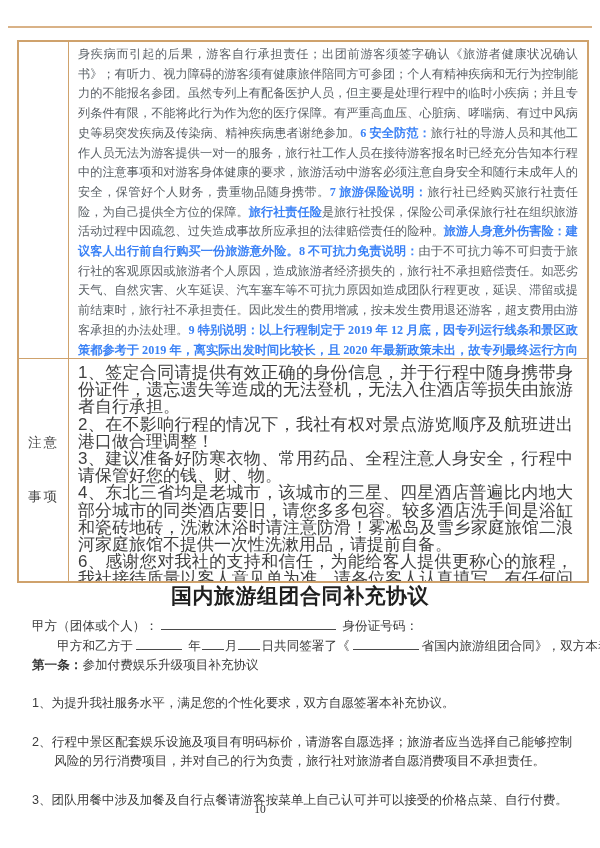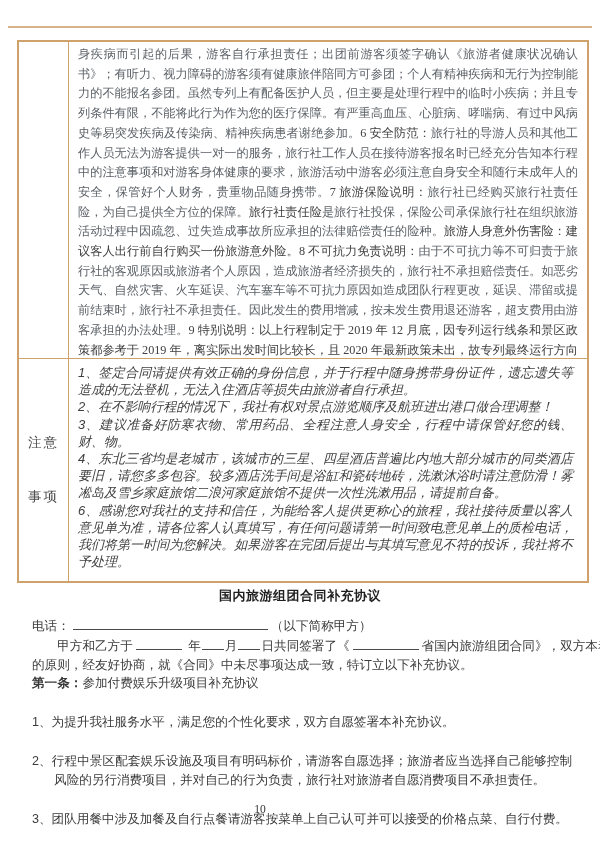--- a/index.html
+++ b/index.html
@@ -32,7 +32,7 @@
     font-size:12.2px;line-height:19.7px;color:#5b6167;
     text-align:justify;text-justify:inter-ideograph;
   }
-  .health-para .b{font-weight:normal;color:#404040;}
+  .health-para .b{font-weight:bold;color:#3b82f6;}
   .notice-items{padding:5px 14px 0 9px;font-size:13px;line-height:17.2px;color:#3f3f3f;text-align:justify;font-style:italic;}
   .notice-item{margin:0;}
 

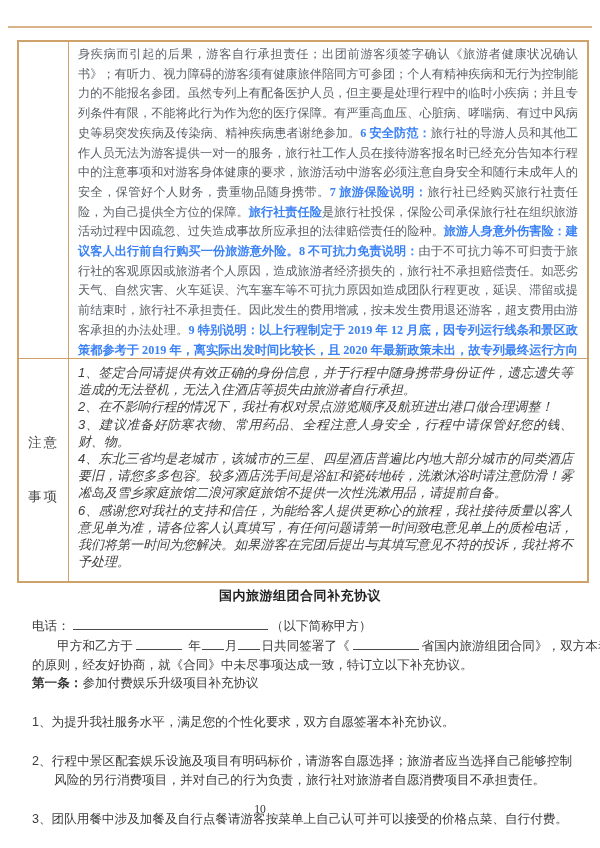--- a/index.html
+++ b/index.html
@@ -33,7 +33,7 @@
     text-align:justify;text-justify:inter-ideograph;
   }
   .health-para .b{font-weight:bold;color:#3b82f6;}
-  .notice-items{padding:5px 14px 0 9px;font-size:13px;line-height:17.2px;color:#3f3f3f;text-align:justify;font-style:italic;}
+  .notice-items{padding:5px 14px 0 9px;font-size:17px;line-height:17.2px;color:#3f3f3f;text-align:justify;}
   .notice-item{margin:0;}
 
   

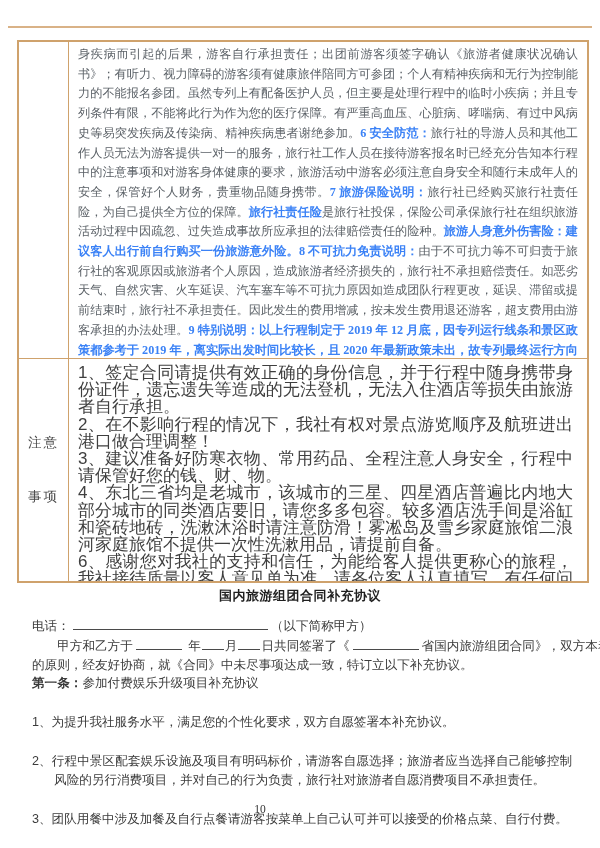--- a/index.html
+++ b/index.html
@@ -39,7 +39,7 @@
   
   .agreement{position:absolute;left:0;top:582px;width:600px;}
   .agt-title{
-    text-align:center;font-size:13px;font-weight:bold;color:#1f1f1f;
+    text-align:center;font-size:21px;font-weight:bold;color:#1f1f1f;
     line-height:24px;margin:2px 0 8px 0;letter-spacing:0.5px;
   }
   .form{margin:0 28px 0 32px;font-size:12.6px;color:#3b3b3b;line-height:18.8px;}

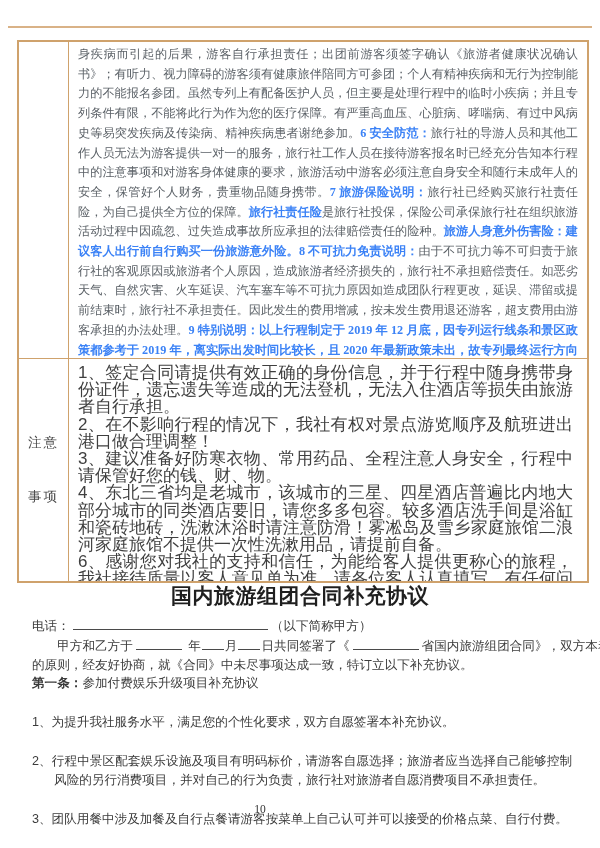--- a/index.html
+++ b/index.html
@@ -92,6 +92,10 @@
 
   <div class="form">
     <div class="form-line">
+      <span>甲方（团体或个人）：</span><span class="blank w175"></span>
+      <span>身份证号码：</span>
+    </div>
+    <div class="form-line">
       <span>电话：</span><span class="blank w195"></span><span>（以下简称甲方）</span>
     </div>
     <div class="form-line indent2">

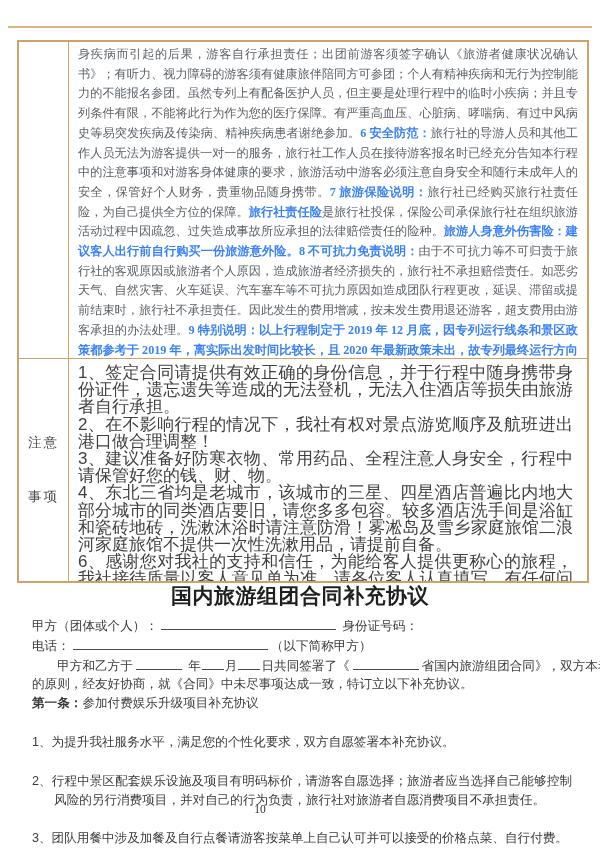--- a/index.html
+++ b/index.html
@@ -95,9 +95,6 @@
       <span>甲方（团体或个人）：</span><span class="blank w175"></span>
       <span>身份证号码：</span>
     </div>
-    <div class="form-line">
-      <span>电话：</span><span class="blank w195"></span><span>（以下简称甲方）</span>
-    </div>
     <div class="form-line indent2">
       <span>甲方和乙方于</span><span class="blank w46"></span>
       <span>年</span><span class="blank w22"></span><span>月</span><span class="blank w22"></span><span>日共同签署了《</span><span class="blank w66"></span><span>省国内旅游组团合同》，双方本着互利互惠</span>

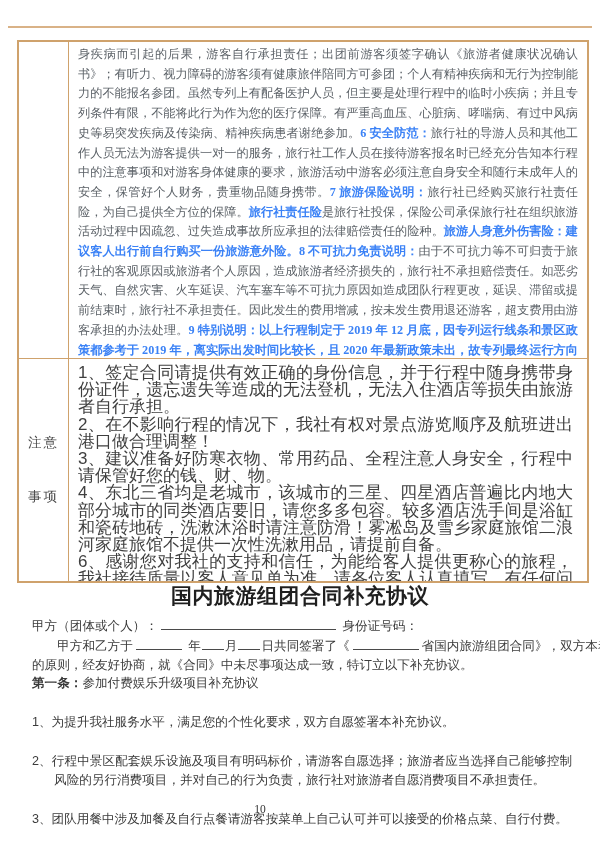--- a/index.html
+++ b/index.html
@@ -99,7 +99,6 @@
       <span>甲方和乙方于</span><span class="blank w46"></span>
       <span>年</span><span class="blank w22"></span><span>月</span><span class="blank w22"></span><span>日共同签署了《</span><span class="blank w66"></span><span>省国内旅游组团合同》，双方本着互利互惠</span>
     </div>
-    <div>的原则，经友好协商，就《合同》中未尽事项达成一致，特订立以下补充协议。</div>
     <div>
       <span class="bold">第一条：</span><span>参加付费娱乐升级项目补充协议</span>
     </div>

